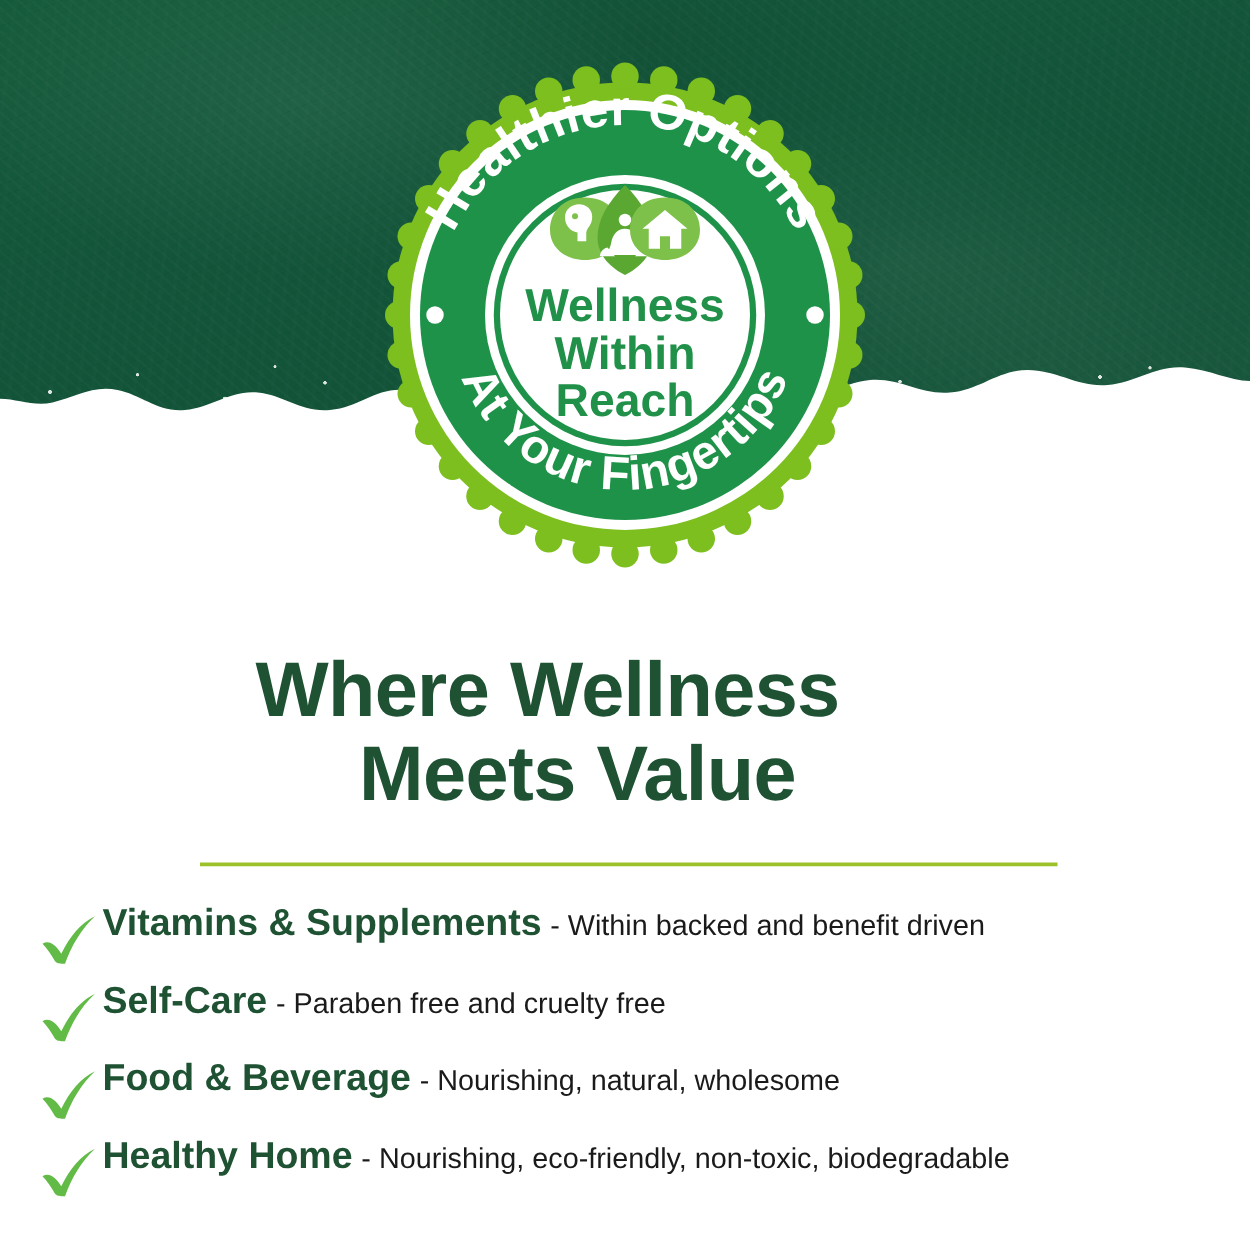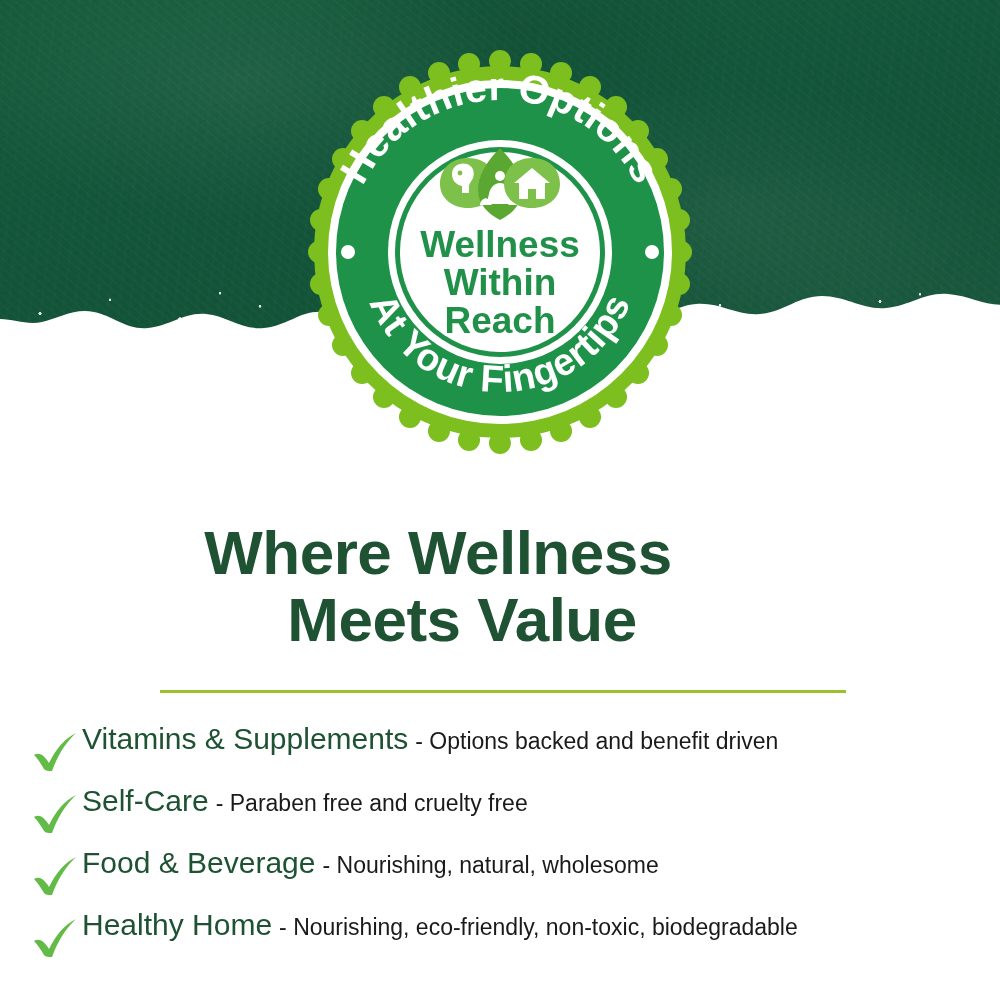--- a/index.html
+++ b/index.html
@@ -104,7 +104,7 @@
   .check { width:52px; flex:0 0 52px; align-self:center; }
   .check svg { display:block; }
   .bullet-title {
-    color:#1e5233; font-weight:normal; font-size:30px; white-space:nowrap;
+    color:#1e5233; font-weight:bold; font-size:30px; white-space:nowrap;
   }
   .bullet-desc {
     color:#1a1a1a; font-size:23px; white-space:nowrap; padding-left:7px;

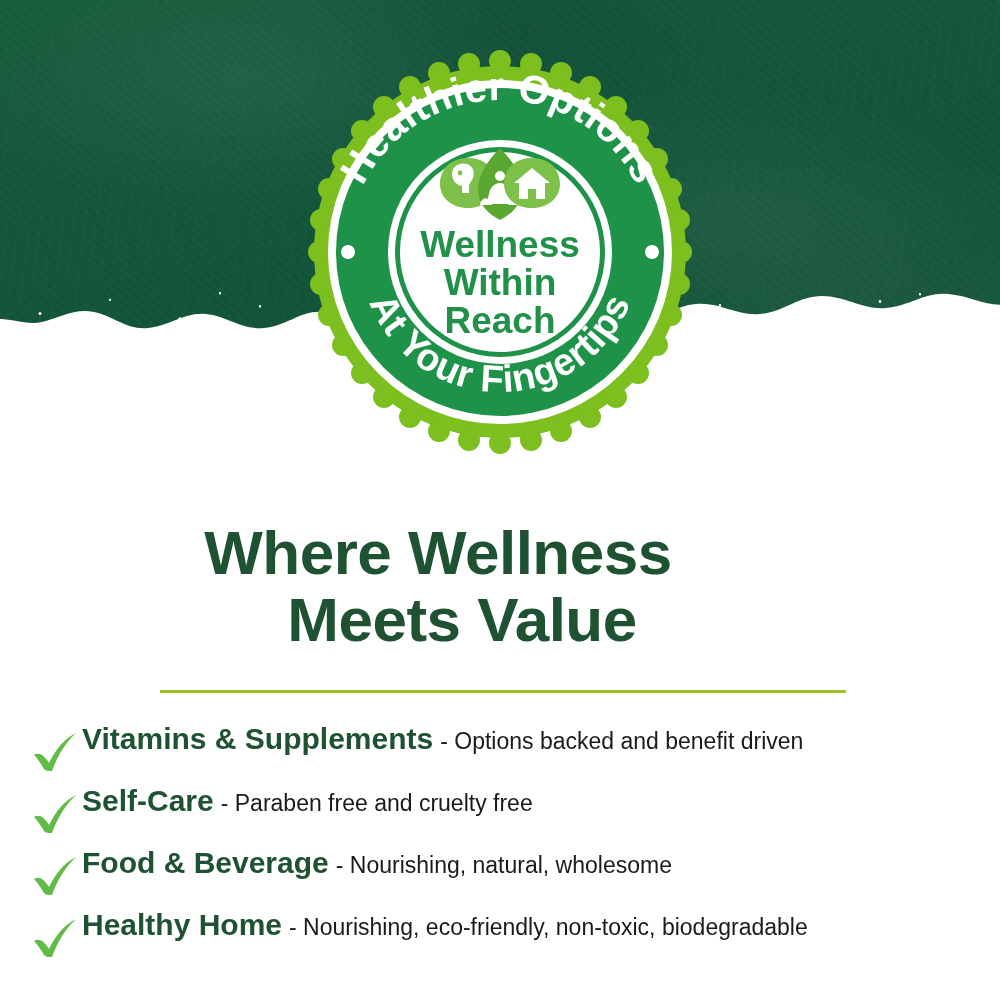--- a/index.html
+++ b/index.html
@@ -251,7 +251,7 @@
         </svg>
       </span>
       <span class="bullet-title">Vitamins &amp; Supplements</span>
-      <span class="bullet-desc">- Options backed and benefit driven</span>
+      <span class="bullet-desc">- Within backed and benefit driven</span>
     </div>
 
     <div class="row">

